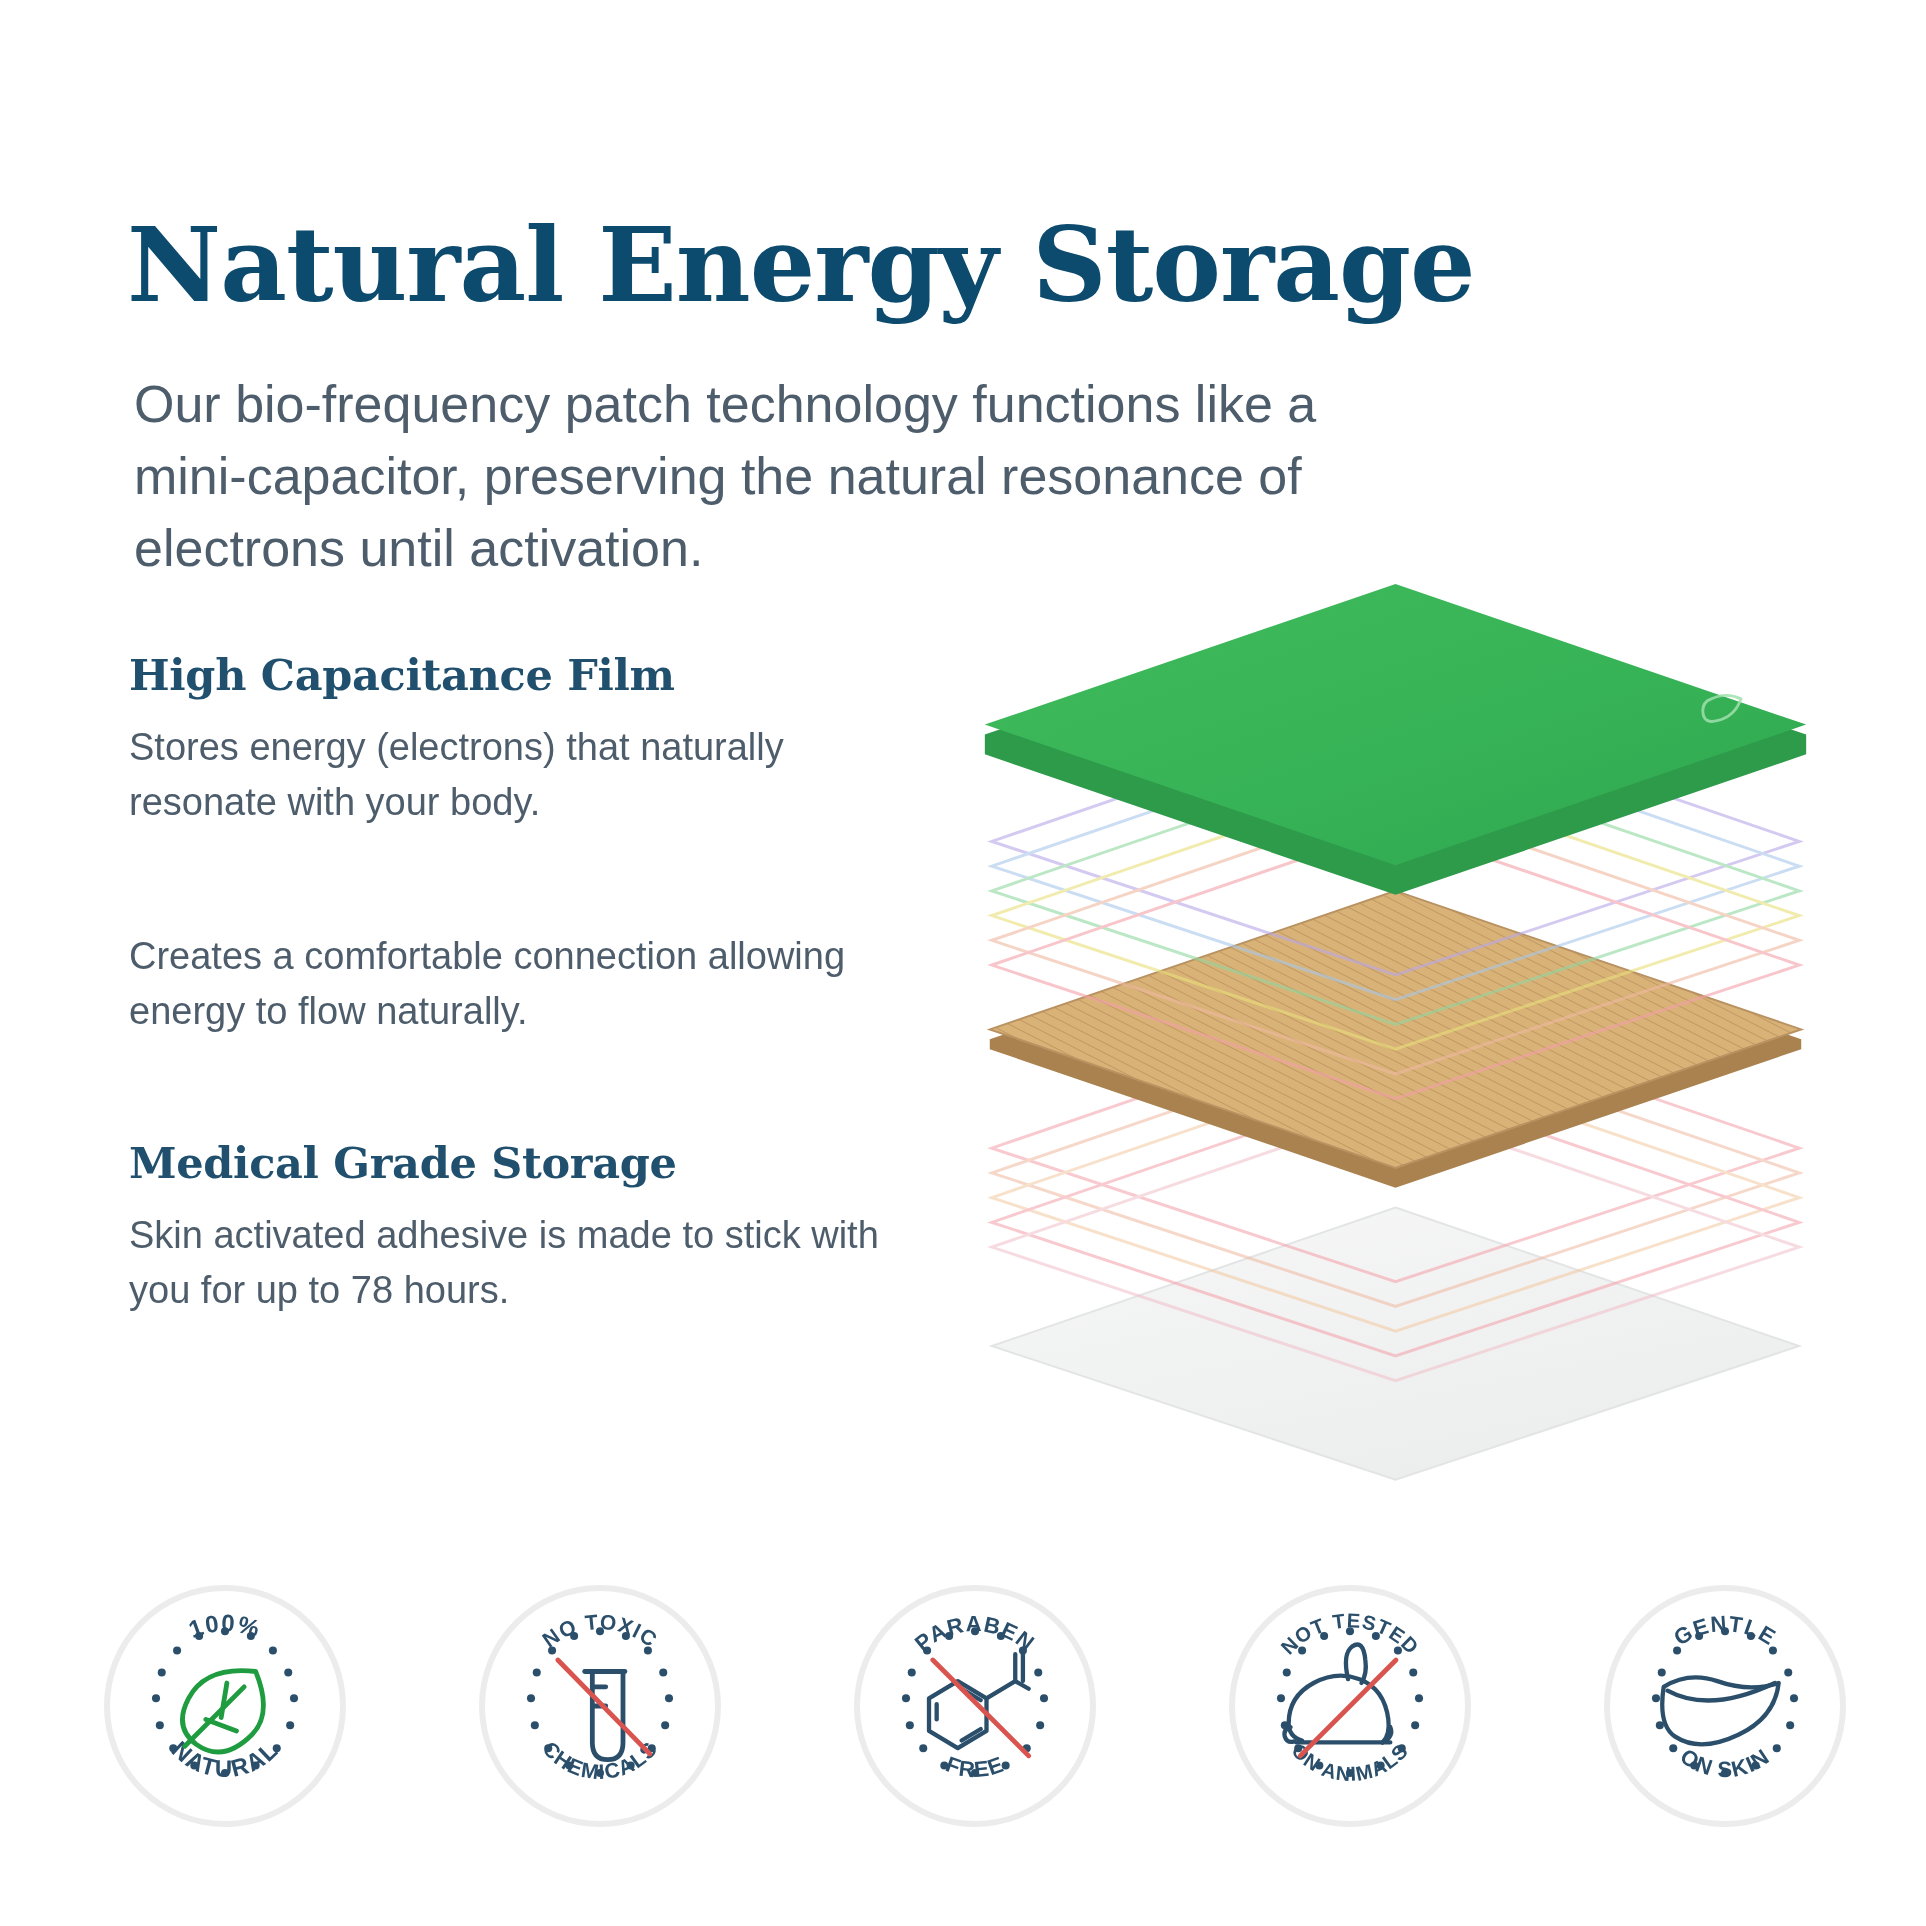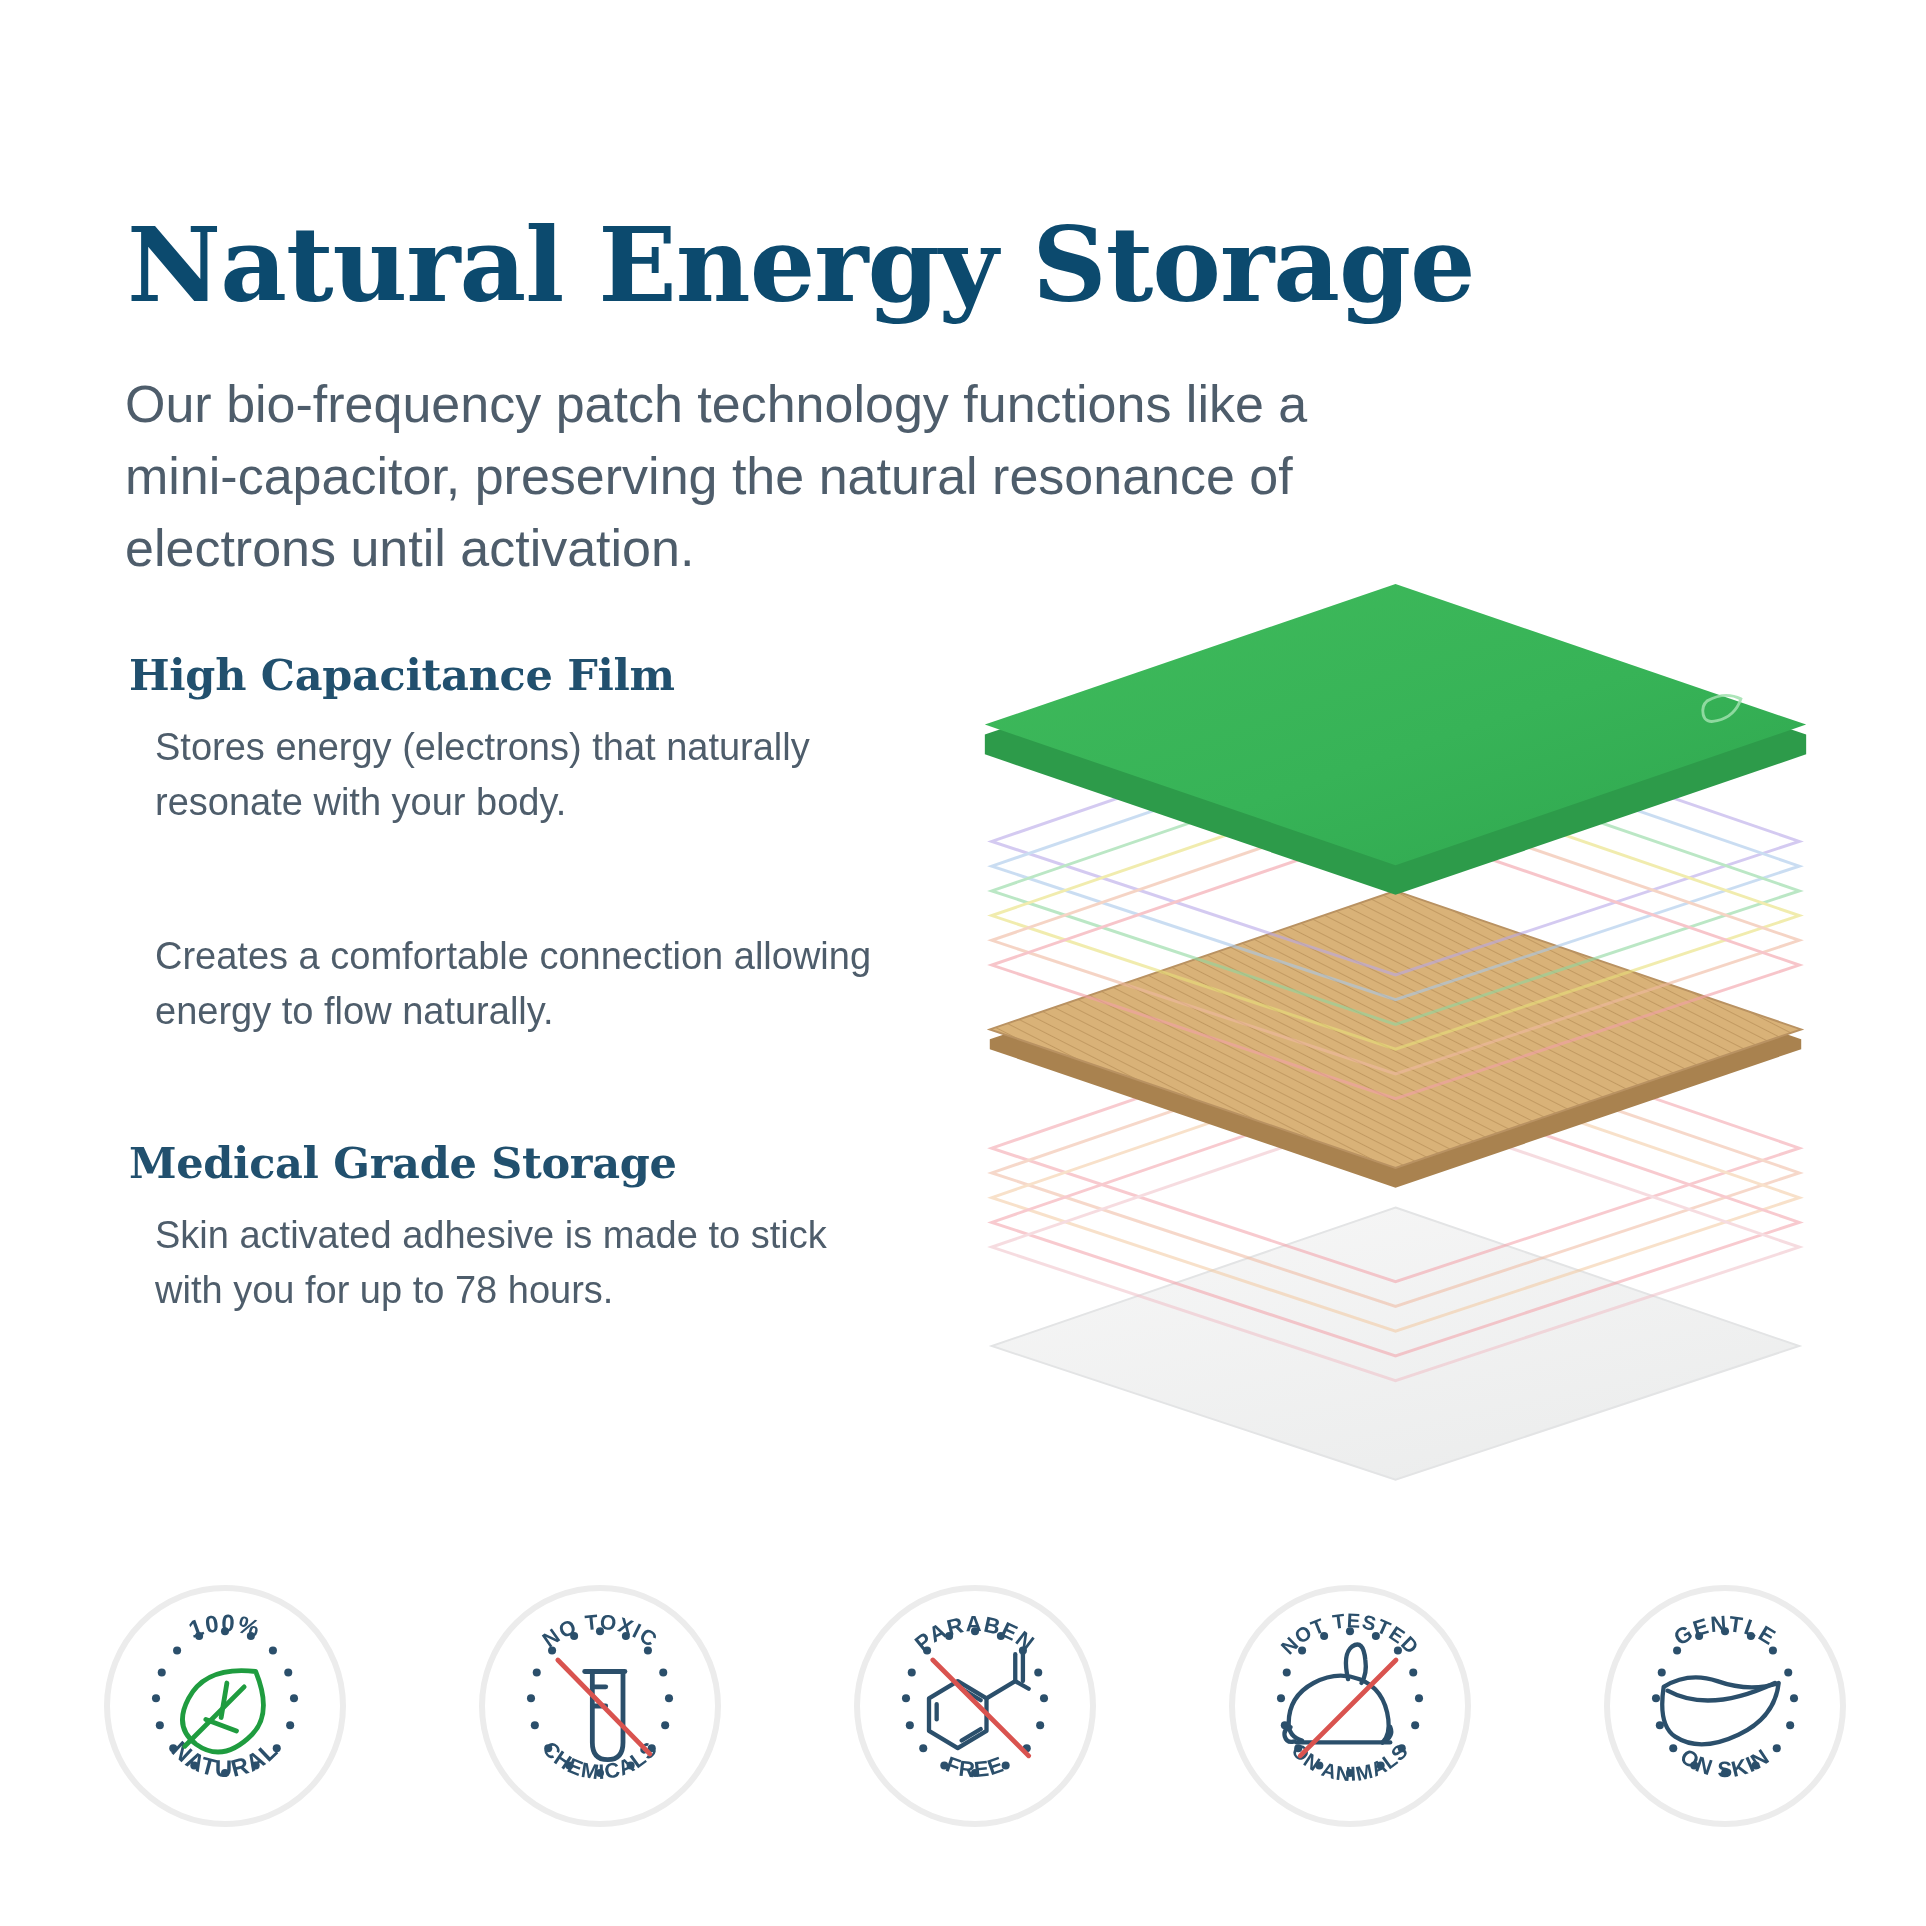--- a/index.html
+++ b/index.html
@@ -24,7 +24,7 @@
     white-space:nowrap;
   }
   .subtitle{
-    position:absolute;left:125px;top:317px;width:1247px;
+    position:absolute;left:134px;top:317px;width:1247px;
     font-size:52px;
     line-height:1.38;
     color:#4e5d6b;

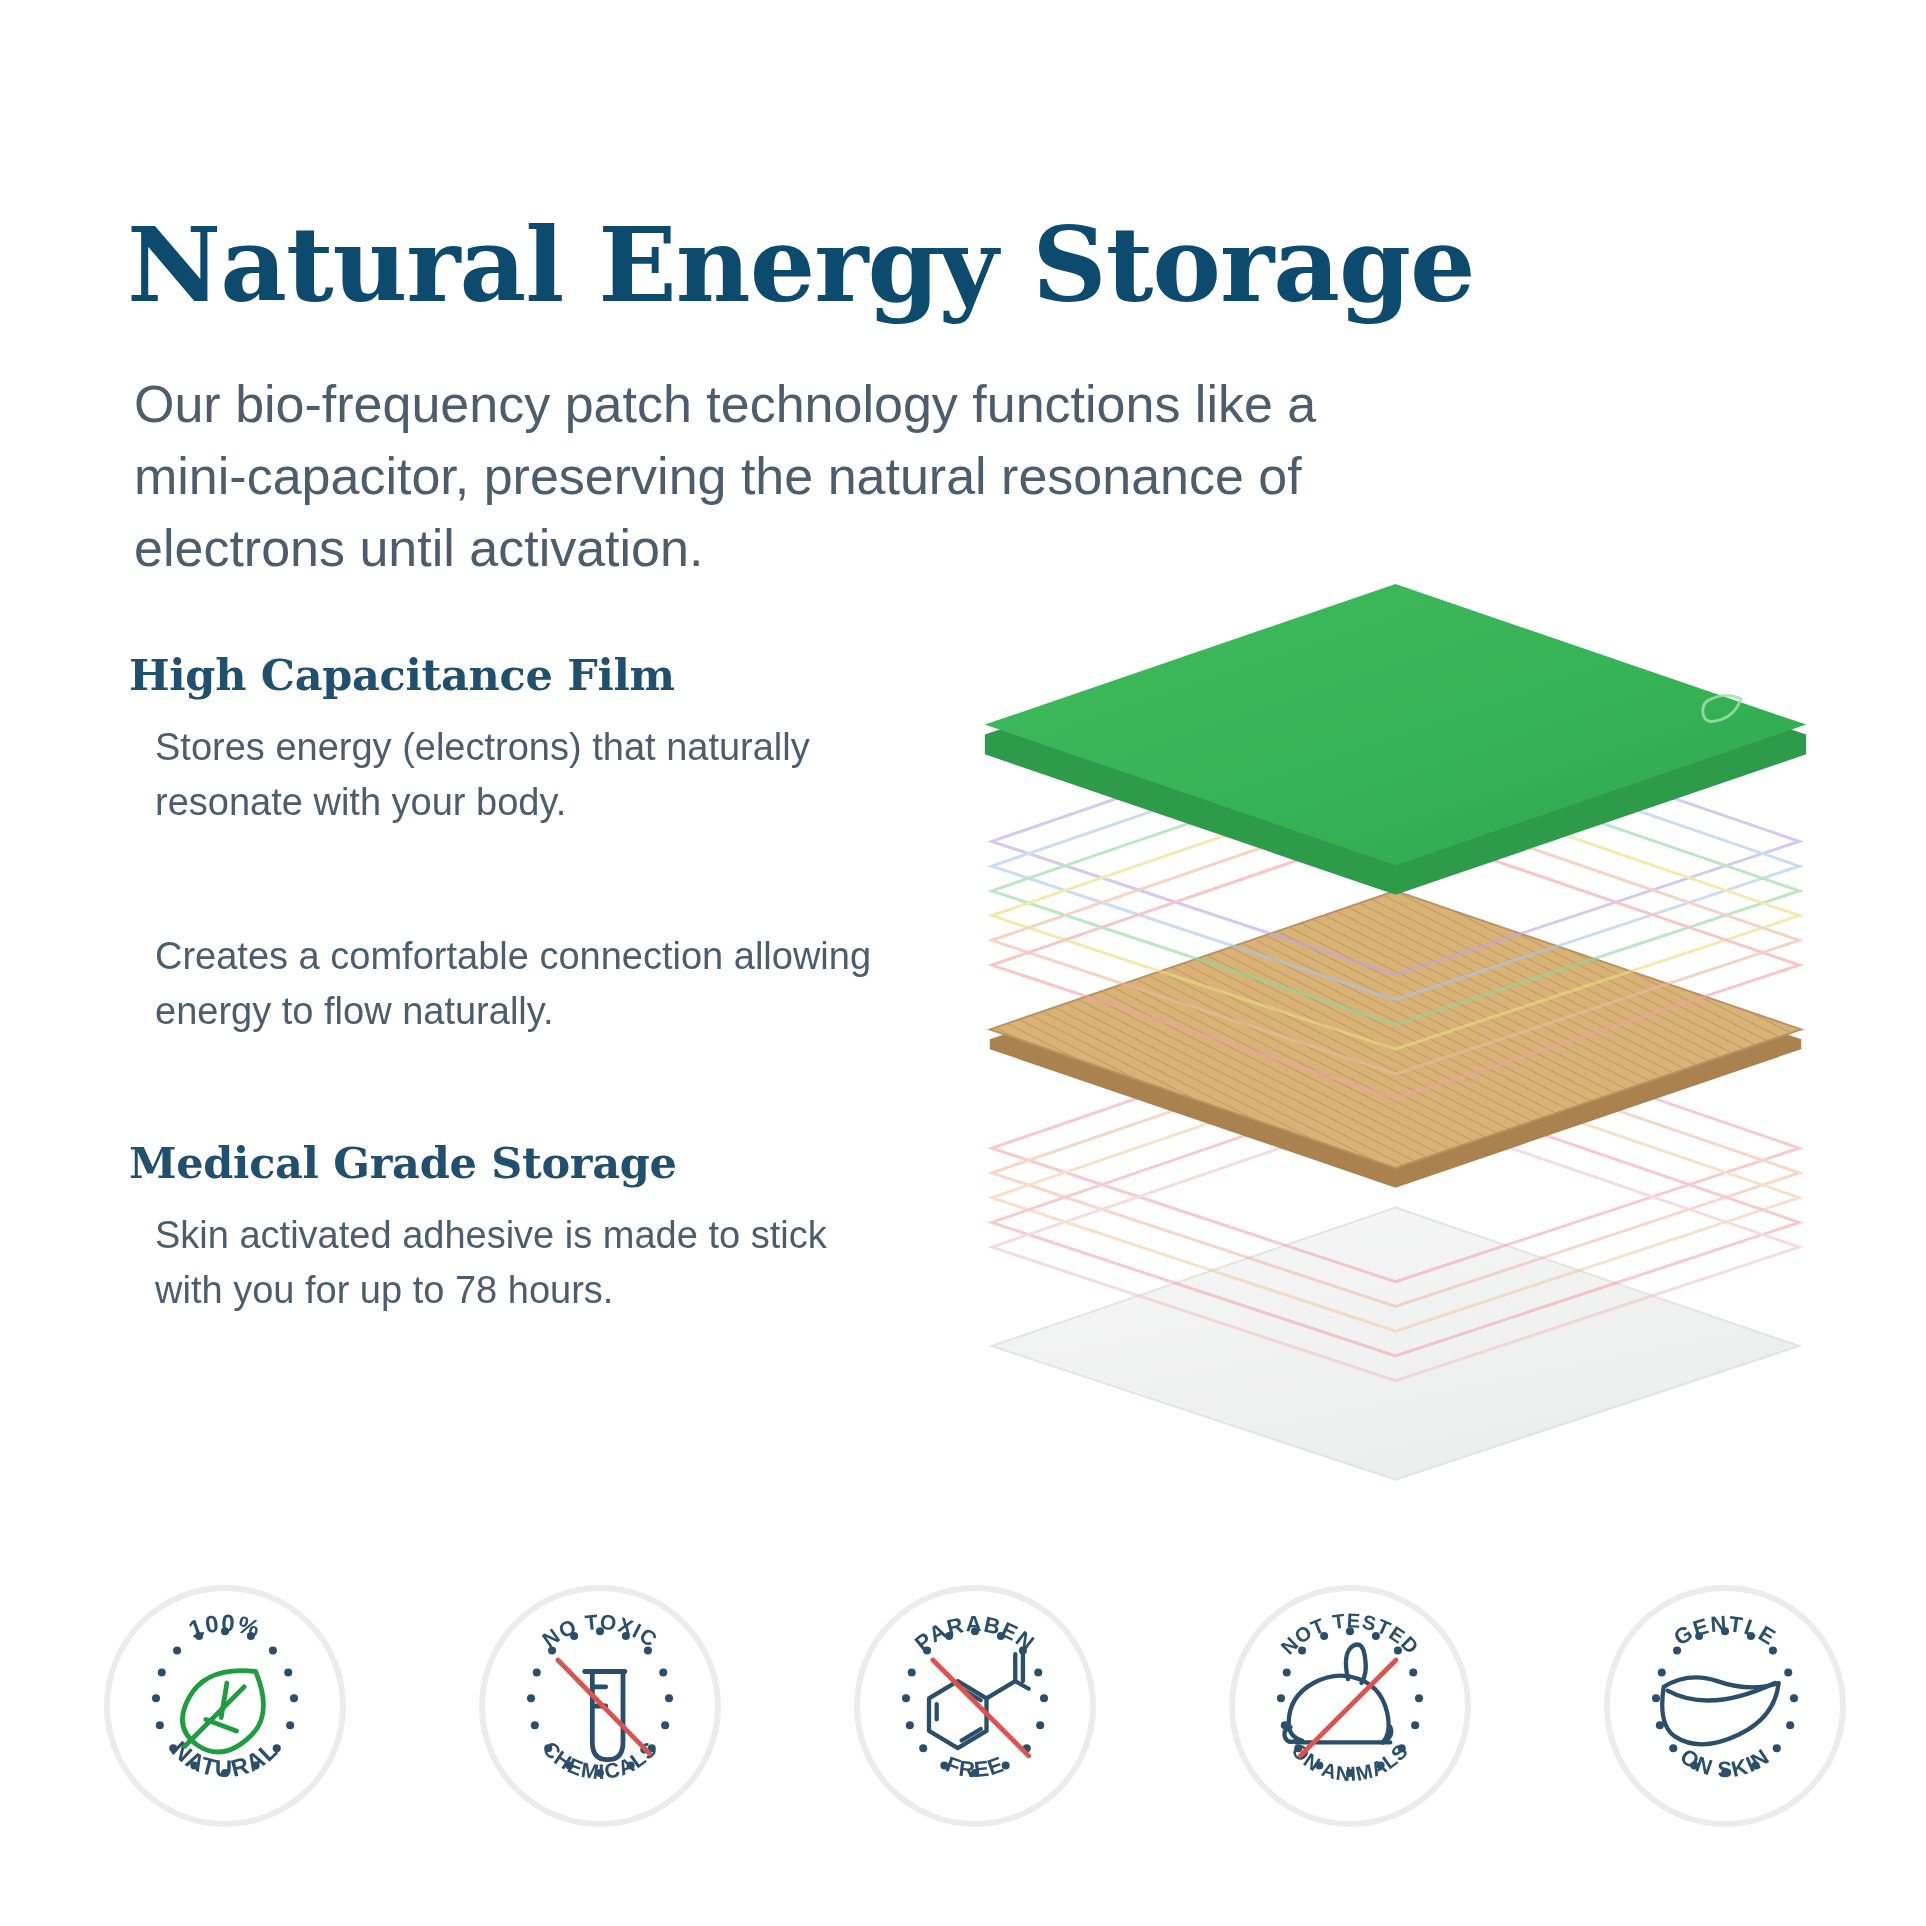--- a/index.html
+++ b/index.html
@@ -48,7 +48,6 @@
     line-height:1.45;
     color:#4e5d6b;
     max-width:762px;
-    margin-left:26px;
   }
 
   

